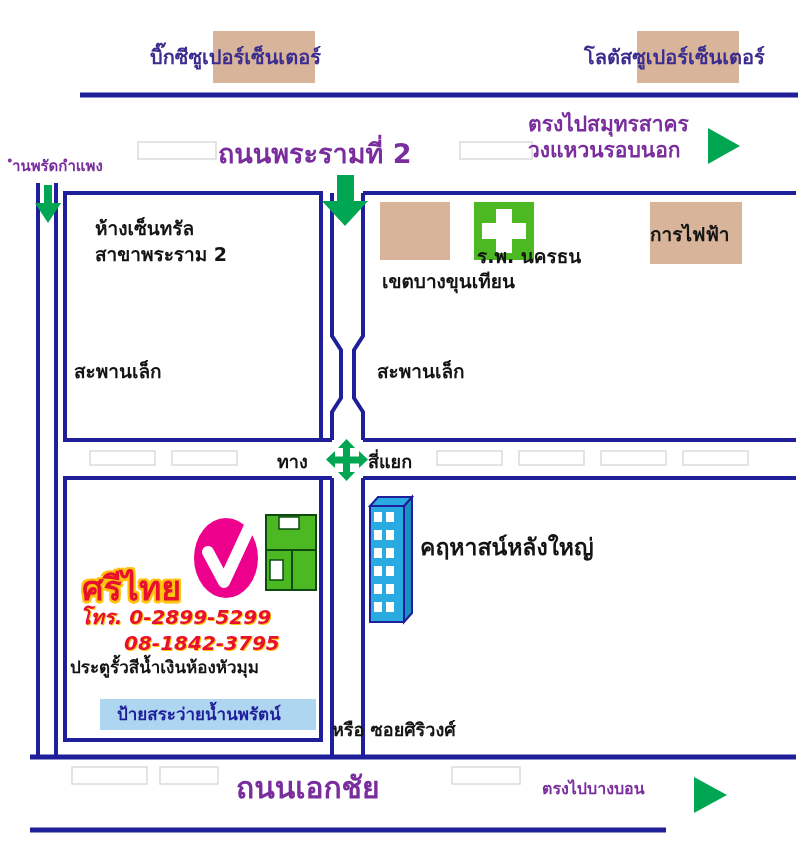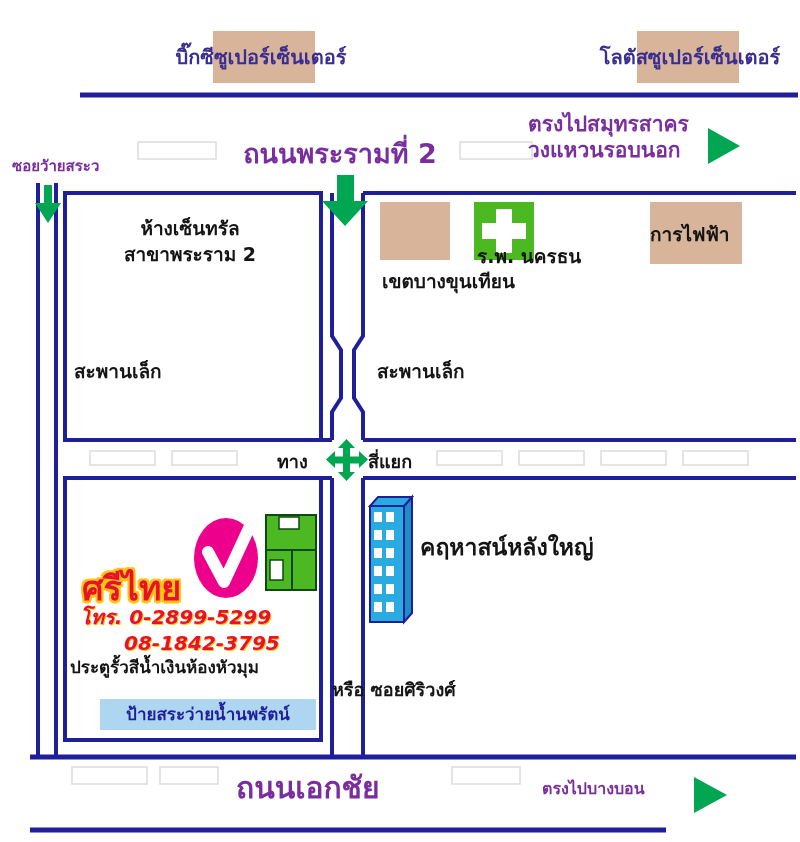--- a/index.html
+++ b/index.html
@@ -14,7 +14,7 @@
   .red{color:var(--red,#e8112d)}
   .navytext{color:var(--navy,#1f1f99)}
   .italic{font-style:italic}
-  .center{text-align:center}
+  .center{text-align:left}
   .srithai{font-size:34px;color:var(--red,#e8112d);
     text-shadow:-2px -2px 0 var(--yellow,#ffc20e),2px -2px 0 var(--yellow,#ffc20e),
                 -2px 2px 0 var(--yellow,#ffc20e),2px 2px 0 var(--yellow,#ffc20e),

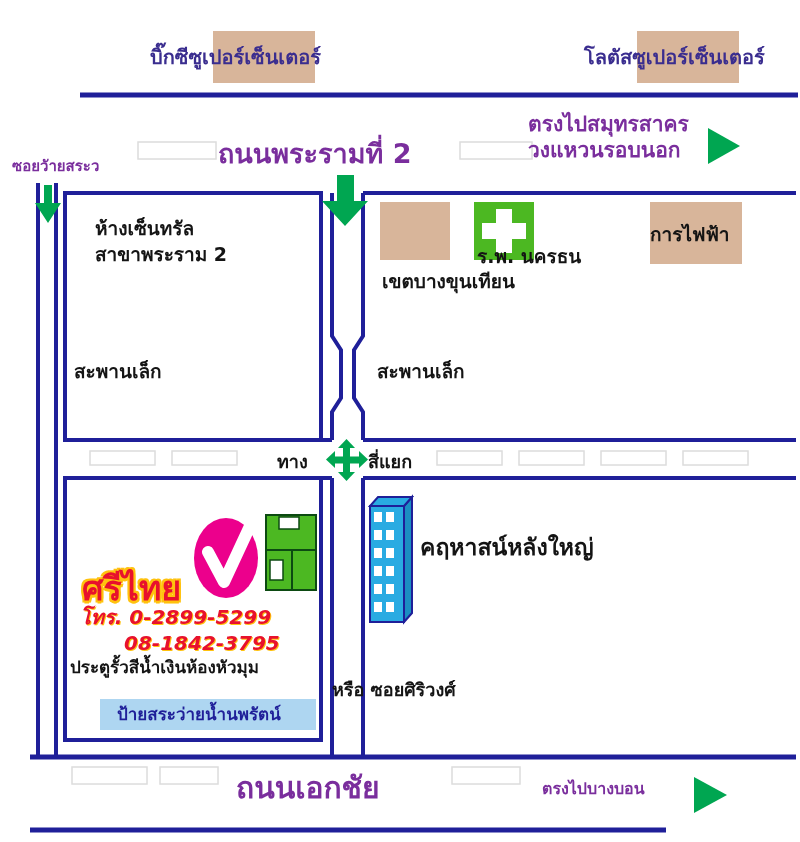--- a/index.html
+++ b/index.html
@@ -136,7 +136,7 @@
 
   <div class="lbl purple center" style="left:218px;top:136px;width:244px;font-size:27px">ถนนพระรามที่ 2</div>
 
-  <div class="lbl purple" style="left:12px;top:156px;font-size:15px">ซอยวัายสระว</div>
+  <div class="lbl purple" style="left:12px;top:156px;font-size:15px">ำนพรัดกำแพง</div>
 
   <div class="lbl black center" style="left:95px;top:216px;width:190px;font-size:19px">
     <span style="display:block">ห้างเซ็นทรัล</span>

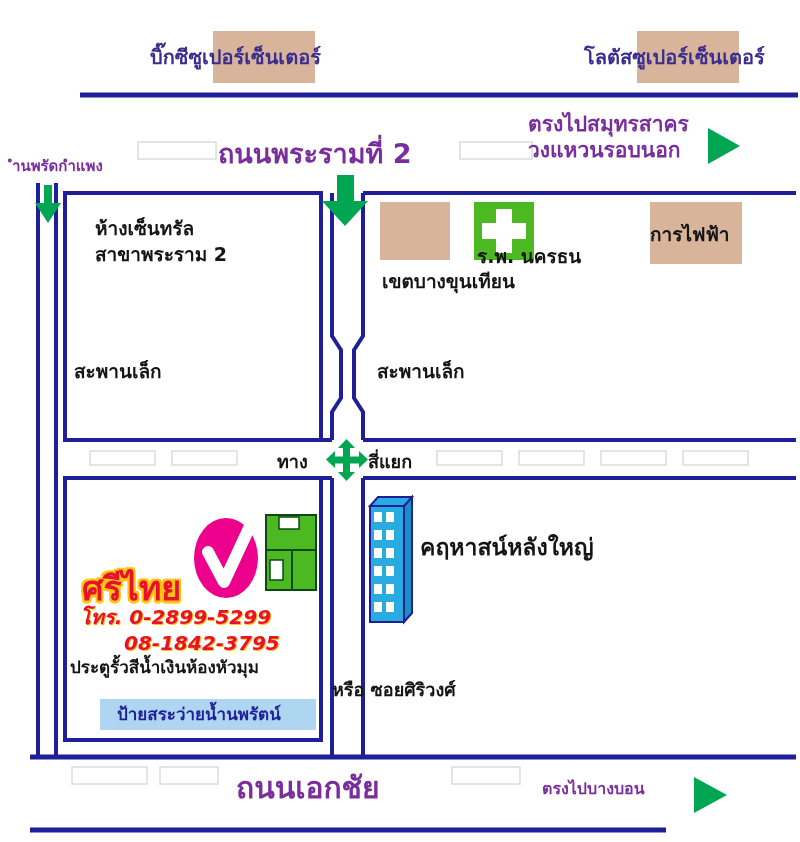--- a/index.html
+++ b/index.html
@@ -164,7 +164,7 @@
 
   <div class="lbl black" style="left:420px;top:532px;font-size:23px">คฤหาสน์หลังใหญ่</div>
 
-  <div class="lbl black" style="left:332px;top:678px;font-size:18px">หรือ ซอยศิริวงศ์</div>
+  <div class="lbl black" style="left:332px;top:718px;font-size:18px">หรือ ซอยศิริวงศ์</div>
 
   <div class="lbl purple" style="left:236px;top:768px;font-size:30px">ถนนเอกชัย</div>
   <div class="lbl purple" style="left:542px;top:778px;font-size:16px">ตรงไปบางบอน</div>

